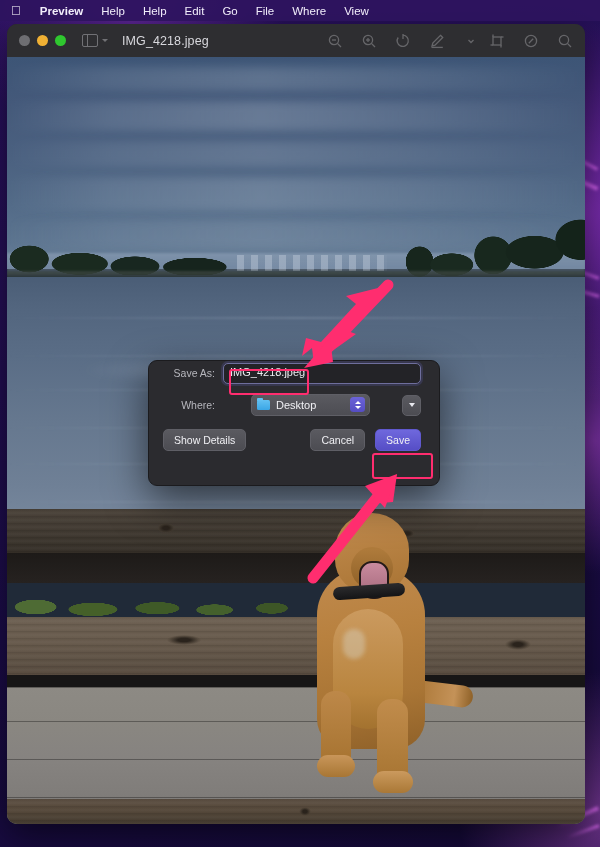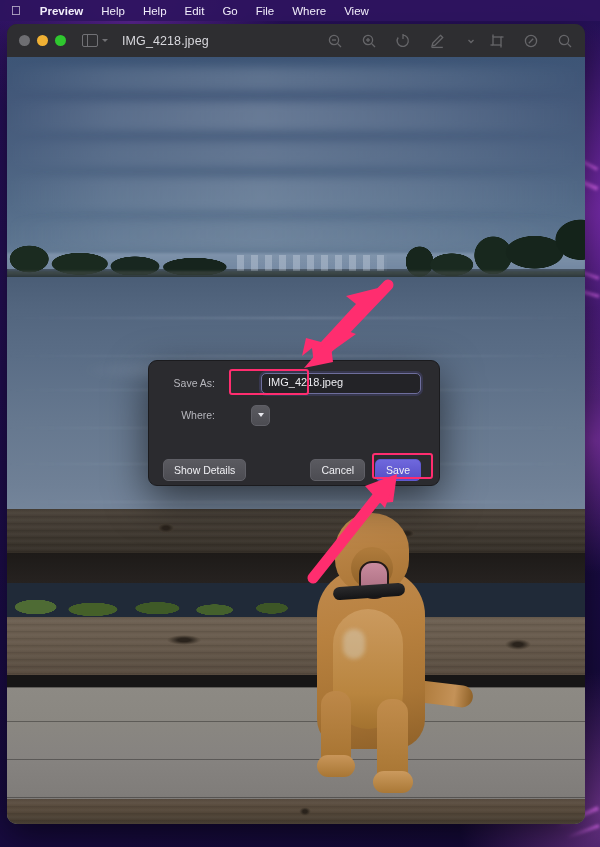--- a/index.html
+++ b/index.html
@@ -169,7 +169,7 @@
     background:#232327;border:1px solid #46464c;position:relative;}
   .dfield.focus{border:1px solid #6e6e9c;box-shadow:0 0 0 2px rgba(92,92,170,.25);}
   .dfield span{position:absolute;left:6px;top:2.5px;font-size:11px;color:#ececf0;}
-  .r1{padding-top:11px;gap:38px;}
+  .r1{padding-top:1px;}
   .r2{padding-top:6px;}
   .r3{padding-top:9px;gap:28px;}
 

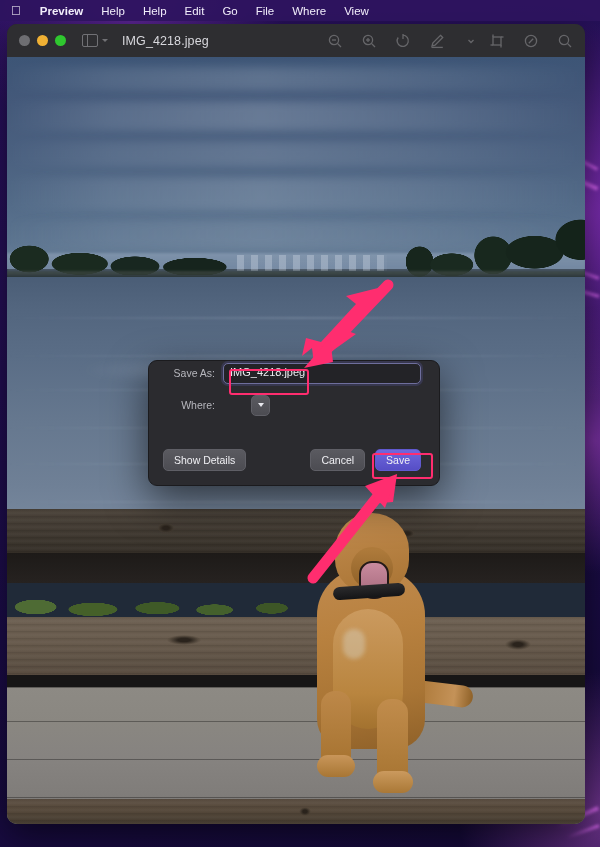--- a/index.html
+++ b/index.html
@@ -381,6 +381,14 @@
 
   <div class="drow r3" style="height:24px;">
     <div class="dlabel">Where:</div>
+    <div class="wherebox">
+      <div class="folder"></div>
+      <div class="whereText">Desktop</div>
+      <div class="stepper">
+        <div class="st-up"></div>
+        <div class="st-dn"></div>
+      </div>
+    </div>
     <div class="minibtn">
       <div class="chev-d"></div>
     </div>

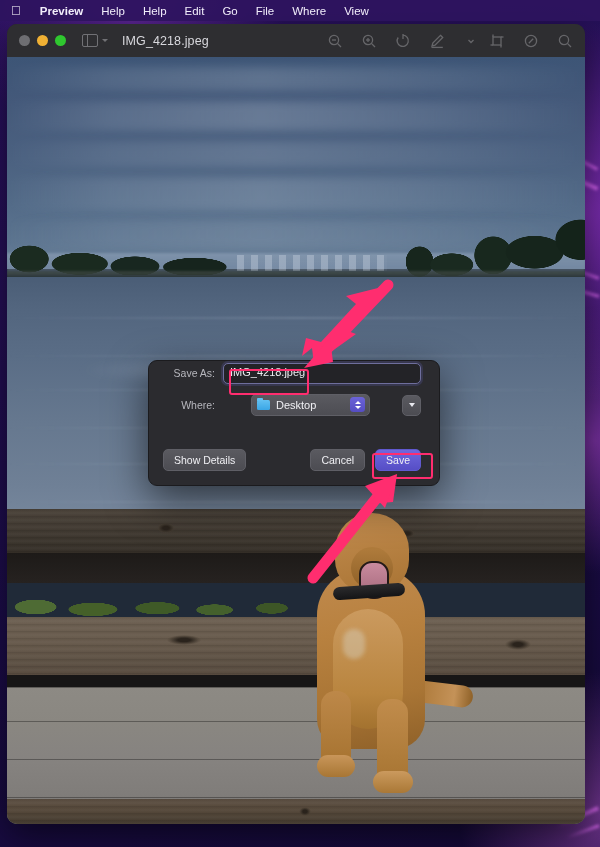--- a/index.html
+++ b/index.html
@@ -190,7 +190,7 @@
     display:flex;align-items:center;justify-content:center;}
   .chev-d{width:0;height:0;border-left:3.5px solid transparent;border-right:3.5px solid transparent;border-top:4px solid #e8e8ee;}
 
-  .btnrow{display:flex;align-items:center;padding:12px 18px 0 14px;margin-top:20px;}
+  .btnrow{display:flex;align-items:center;padding:12px 18px 0 14px;}
   .btn{height:20px;border-radius:5px;font-size:10.5px;color:#f0f0f4;
     display:flex;align-items:center;justify-content:center;
     background:linear-gradient(180deg,#5a5a60,#4c4c52);border:1px solid #5f5f66;padding:0 10px;}

